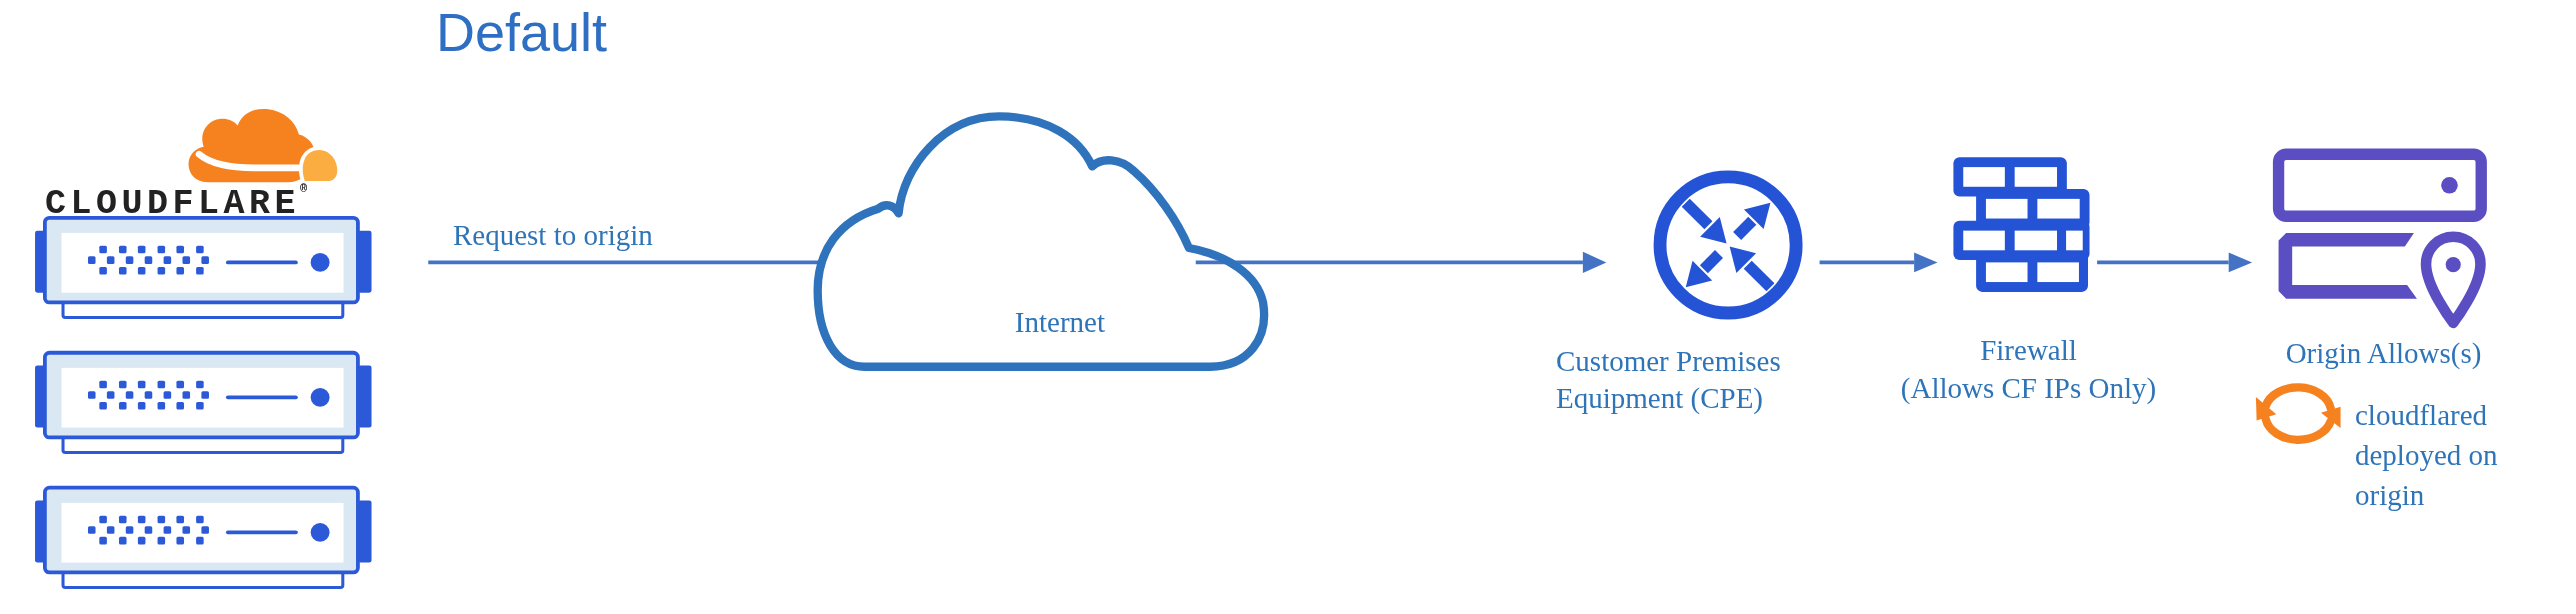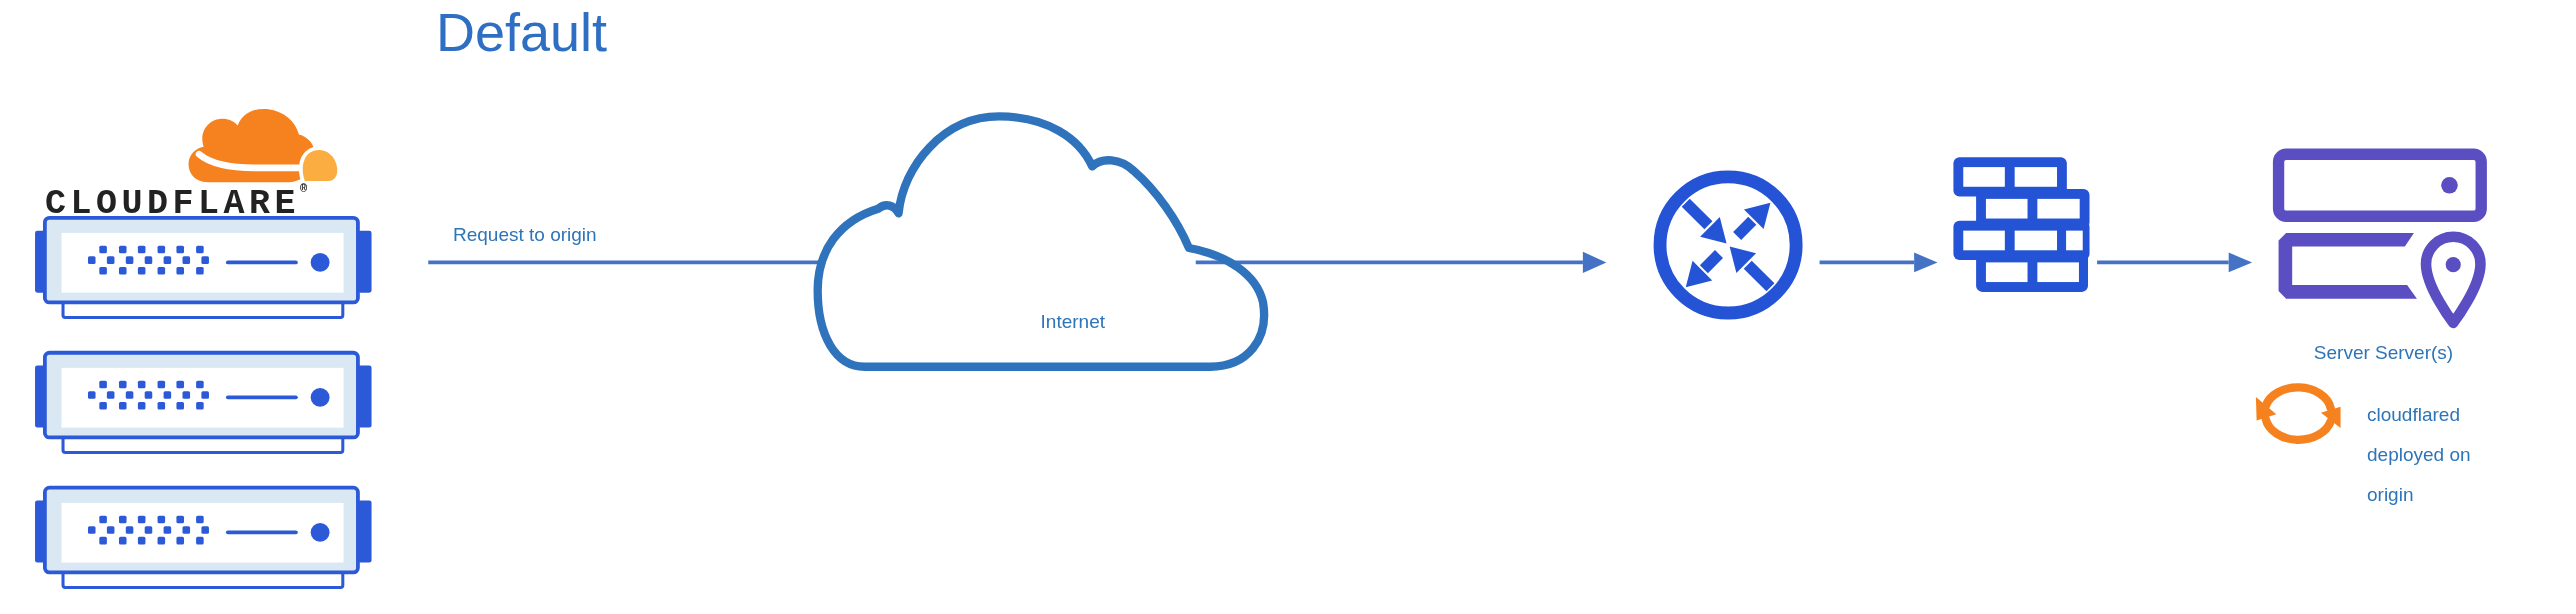--- a/index.html
+++ b/index.html
@@ -8,7 +8,7 @@
     font-family:"Liberation Sans",sans-serif;
   }
   .layer{position:absolute;left:0;top:0;}
-  .lbl{position:absolute;color:var(--label_blue);font-size:19px;line-height:38px;white-space:pre;}
+  .lbl{position:absolute;color:var(--label_blue);font-size:29px;line-height:38px;white-space:pre;font-family:Liberation Serif, serif;}
   .center{text-align:center;}
   .title{
     position:absolute;left:436px;top:0px;font-size:54px;line-height:64px;

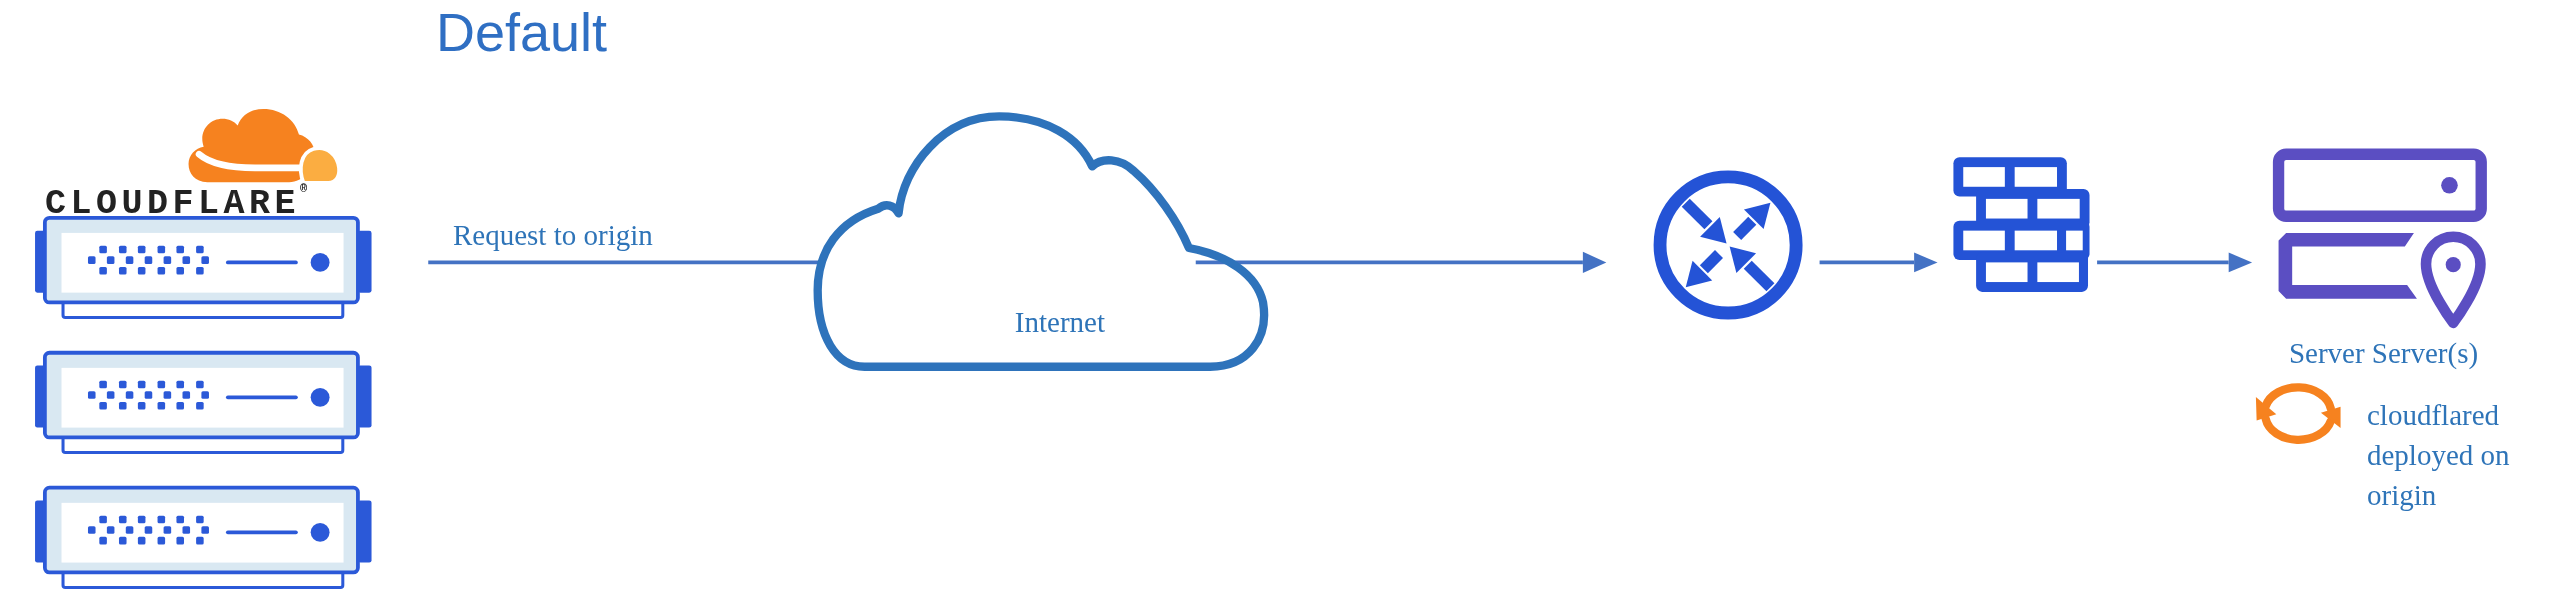--- a/index.html
+++ b/index.html
@@ -178,6 +178,7 @@
 
   <div class="lbl center" style="left:878px;top:303px;width:227px;text-align:right;">Internet</div>
 
+  <div class="lbl" style="left:1556px;top:343px;line-height:37px;"><span>Customer Premises</span><br><span>Equipment (CPE)</span></div>
 
 
   <div class="lbl center" style="left:2232px;top:334px;width:303px;">Server Server(s)</div>

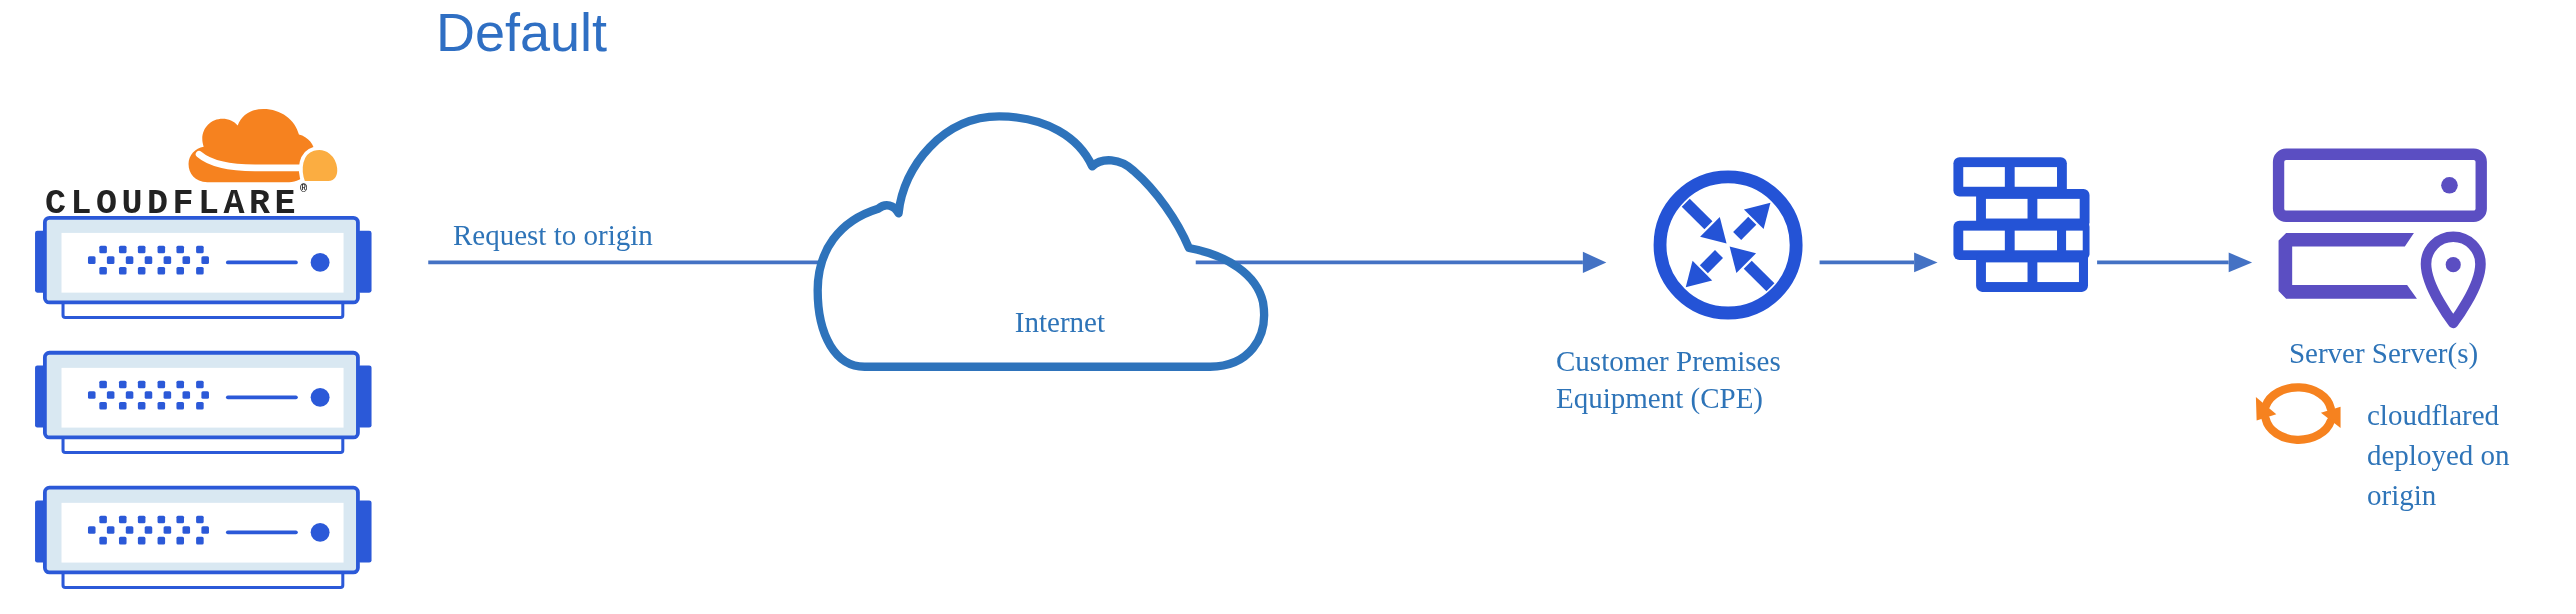--- a/index.html
+++ b/index.html
@@ -180,6 +180,7 @@
 
   <div class="lbl" style="left:1556px;top:343px;line-height:37px;"><span>Customer Premises</span><br><span>Equipment (CPE)</span></div>
 
+  <div class="lbl center" style="left:1877px;top:331px;width:303px;line-height:38px;"><span>Firewall</span><br><span>(Allows CF IPs Only)</span></div>
 
   <div class="lbl center" style="left:2232px;top:334px;width:303px;">Server Server(s)</div>
 

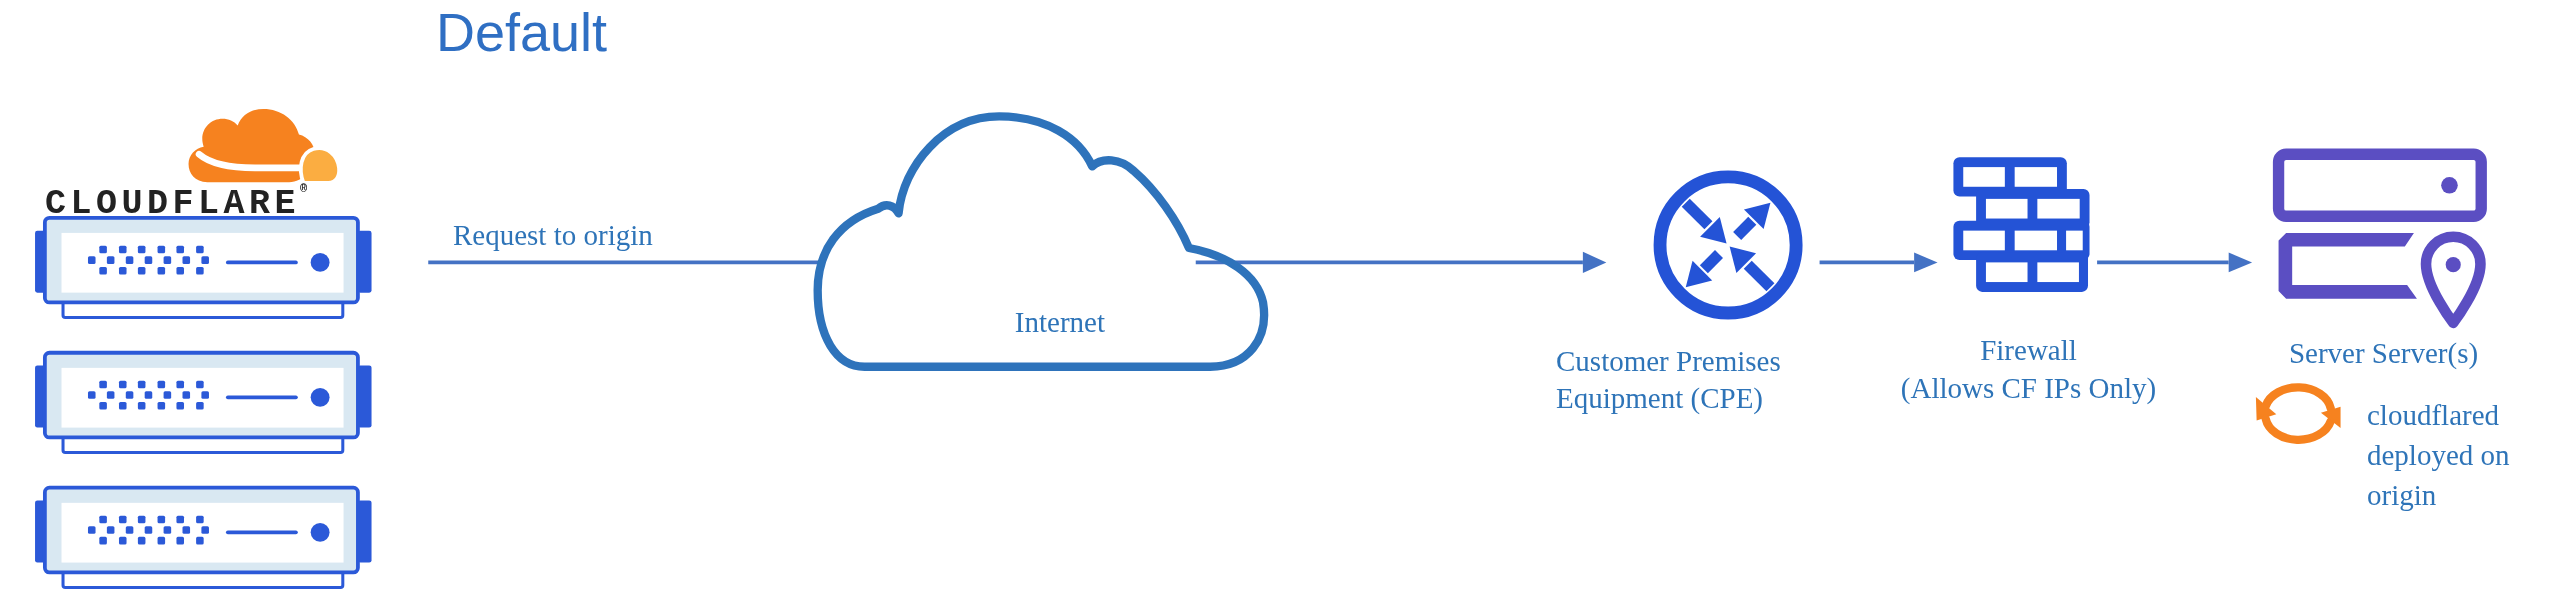--- a/index.html
+++ b/index.html
@@ -182,7 +182,7 @@
 
   <div class="lbl center" style="left:1877px;top:331px;width:303px;line-height:38px;"><span>Firewall</span><br><span>(Allows CF IPs Only)</span></div>
 
-  <div class="lbl center" style="left:2232px;top:334px;width:303px;">Server Server(s)</div>
+  <div class="lbl center" style="left:2232px;top:334px;width:303px;">Origin Allows(s)</div>
 
   <div class="lbl" style="left:2355px;top:395px;line-height:40px;margin-left:12px;"><span>cloudflared</span><br><span>deployed on</span><br><span>origin</span></div>
 

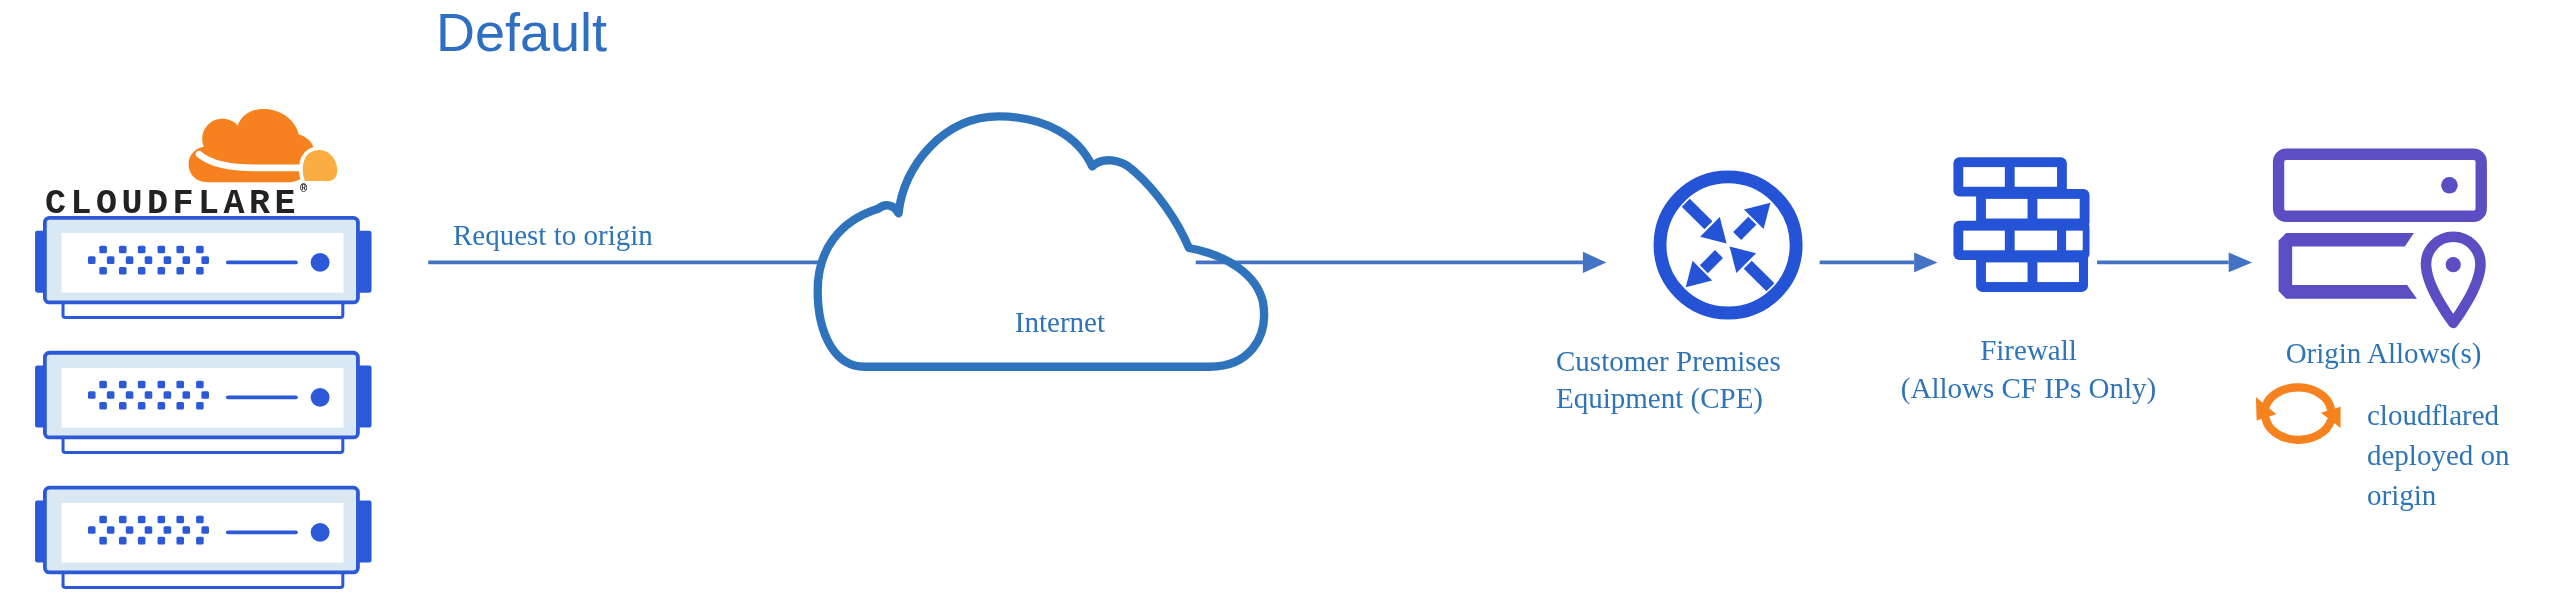--- a/index.html
+++ b/index.html
@@ -184,7 +184,7 @@
 
   <div class="lbl center" style="left:2232px;top:334px;width:303px;">Origin Allows(s)</div>
 
-  <div class="lbl" style="left:2355px;top:395px;line-height:40px;margin-left:12px;"><span>cloudflared</span><br><span>deployed on</span><br><span>origin</span></div>
+  <div class="lbl" style="left:2355px;top:395px;line-height:40px;"><span>cloudflared</span><br><span>deployed on</span><br><span>origin</span></div>
 
 </div>
 

